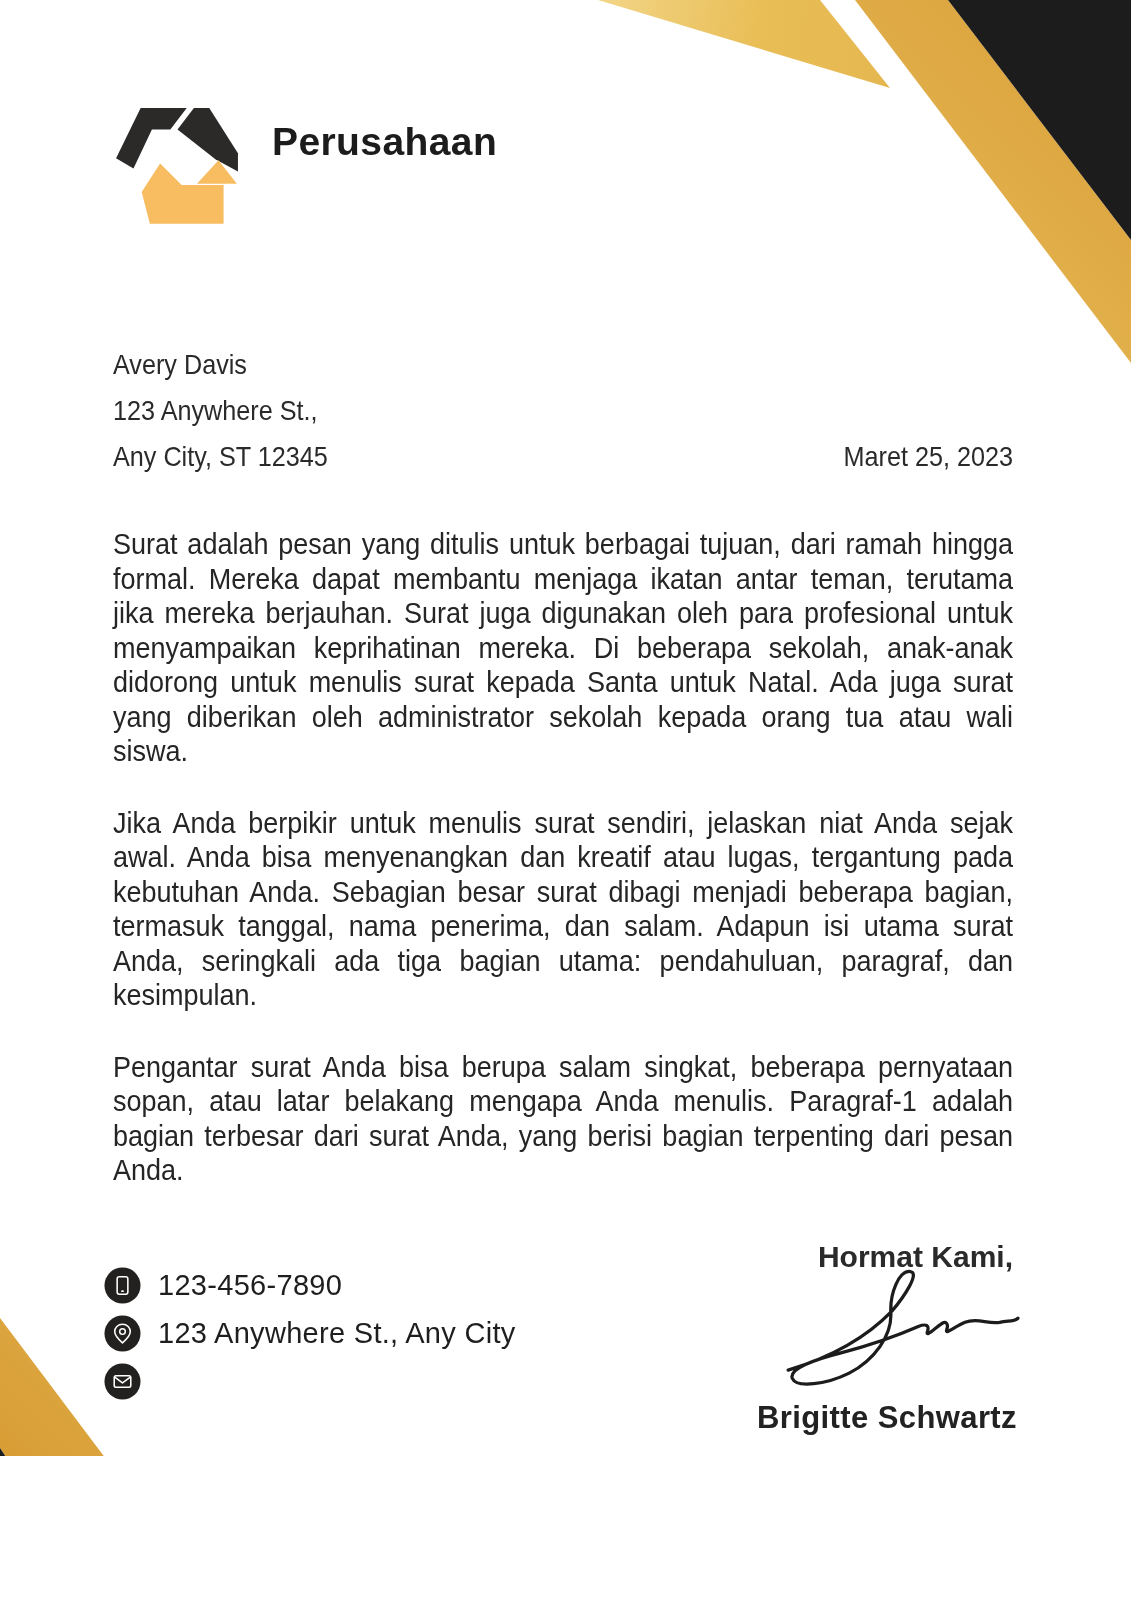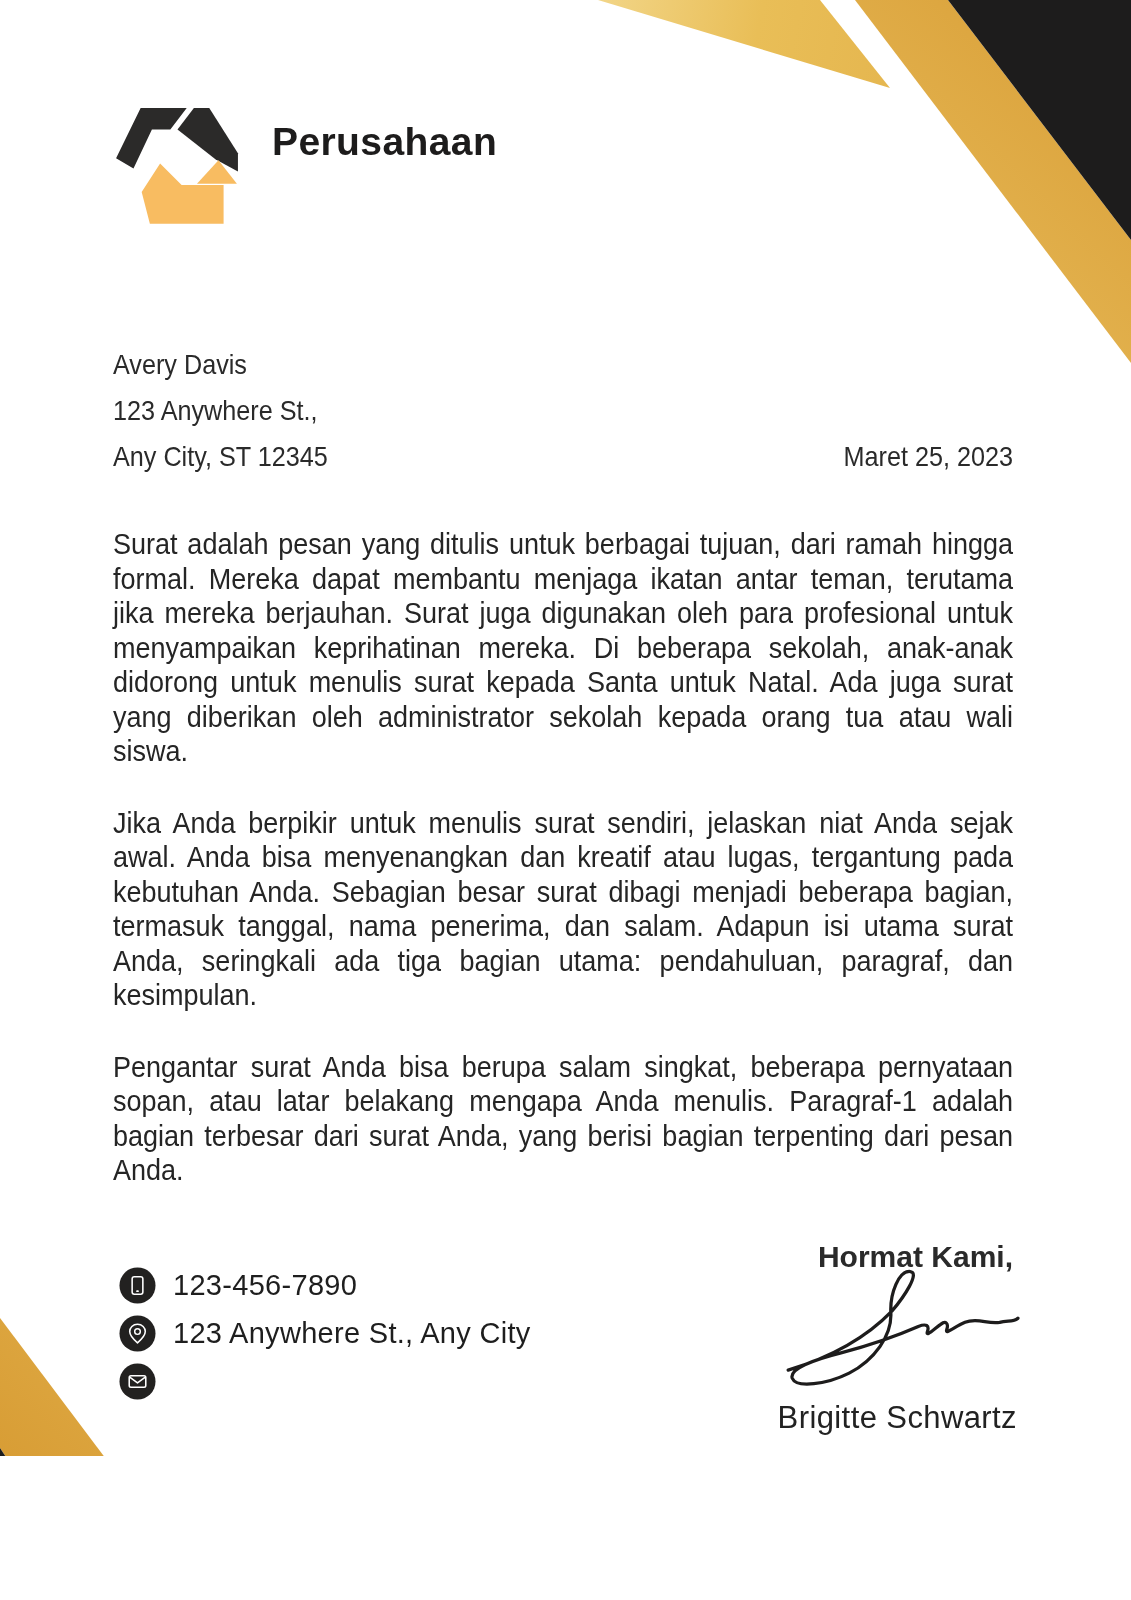--- a/index.html
+++ b/index.html
@@ -71,7 +71,7 @@
   .letter-body p { text-align: justify; margin-bottom: 37px; }
   .letter-body p:last-child { margin-bottom: 0; }
 
-  .contact { position: absolute; left: 119px; top: 1266px; }
+  .contact { position: absolute; left: 104px; top: 1266px; }
   .contact-row { display: flex; align-items: center; height: 38px; margin-bottom: 10px; }
   .contact-icon { width: 37px; height: 37px; flex: 0 0 37px; }
   .contact-label { margin-left: 17px; font-size: 29px; font-weight: 500; color: #1e1e1e; letter-spacing: 0.3px; }

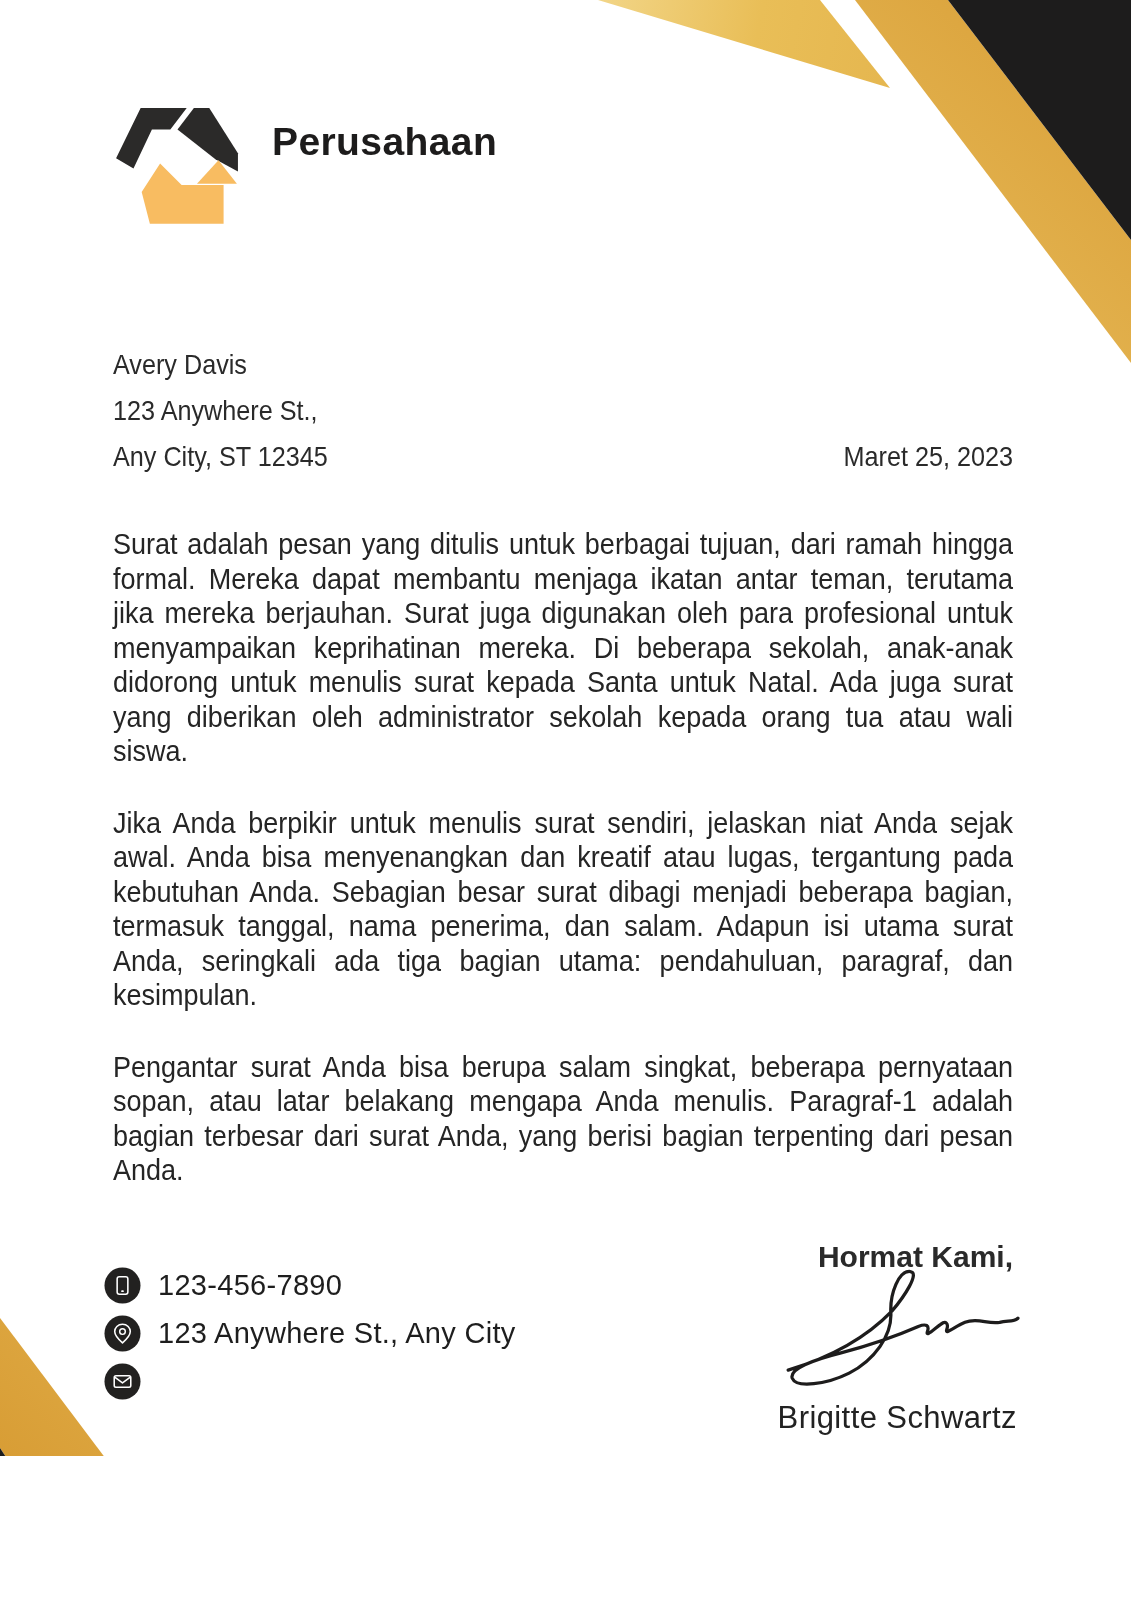--- a/index.html
+++ b/index.html
@@ -78,7 +78,7 @@
 
   .closing { position: absolute; right: 118px; top: 1240px; font-size: 30px; font-weight: 700; color: #2a2a2a; }
   .signature-svg { position: absolute; left: 778px; top: 1268px; width: 244px; height: 128px; }
-  .signer-name { position: absolute; right: 114px; top: 1400px; font-size: 31px; font-weight: 400; letter-spacing: 0.4px; color: #222222; }
+  .signer-name { position: absolute; right: 114px; top: 1400px; font-size: 31px; font-weight: 700; letter-spacing: 0.4px; color: #222222; }
 </style>
 </head>
 <body>

